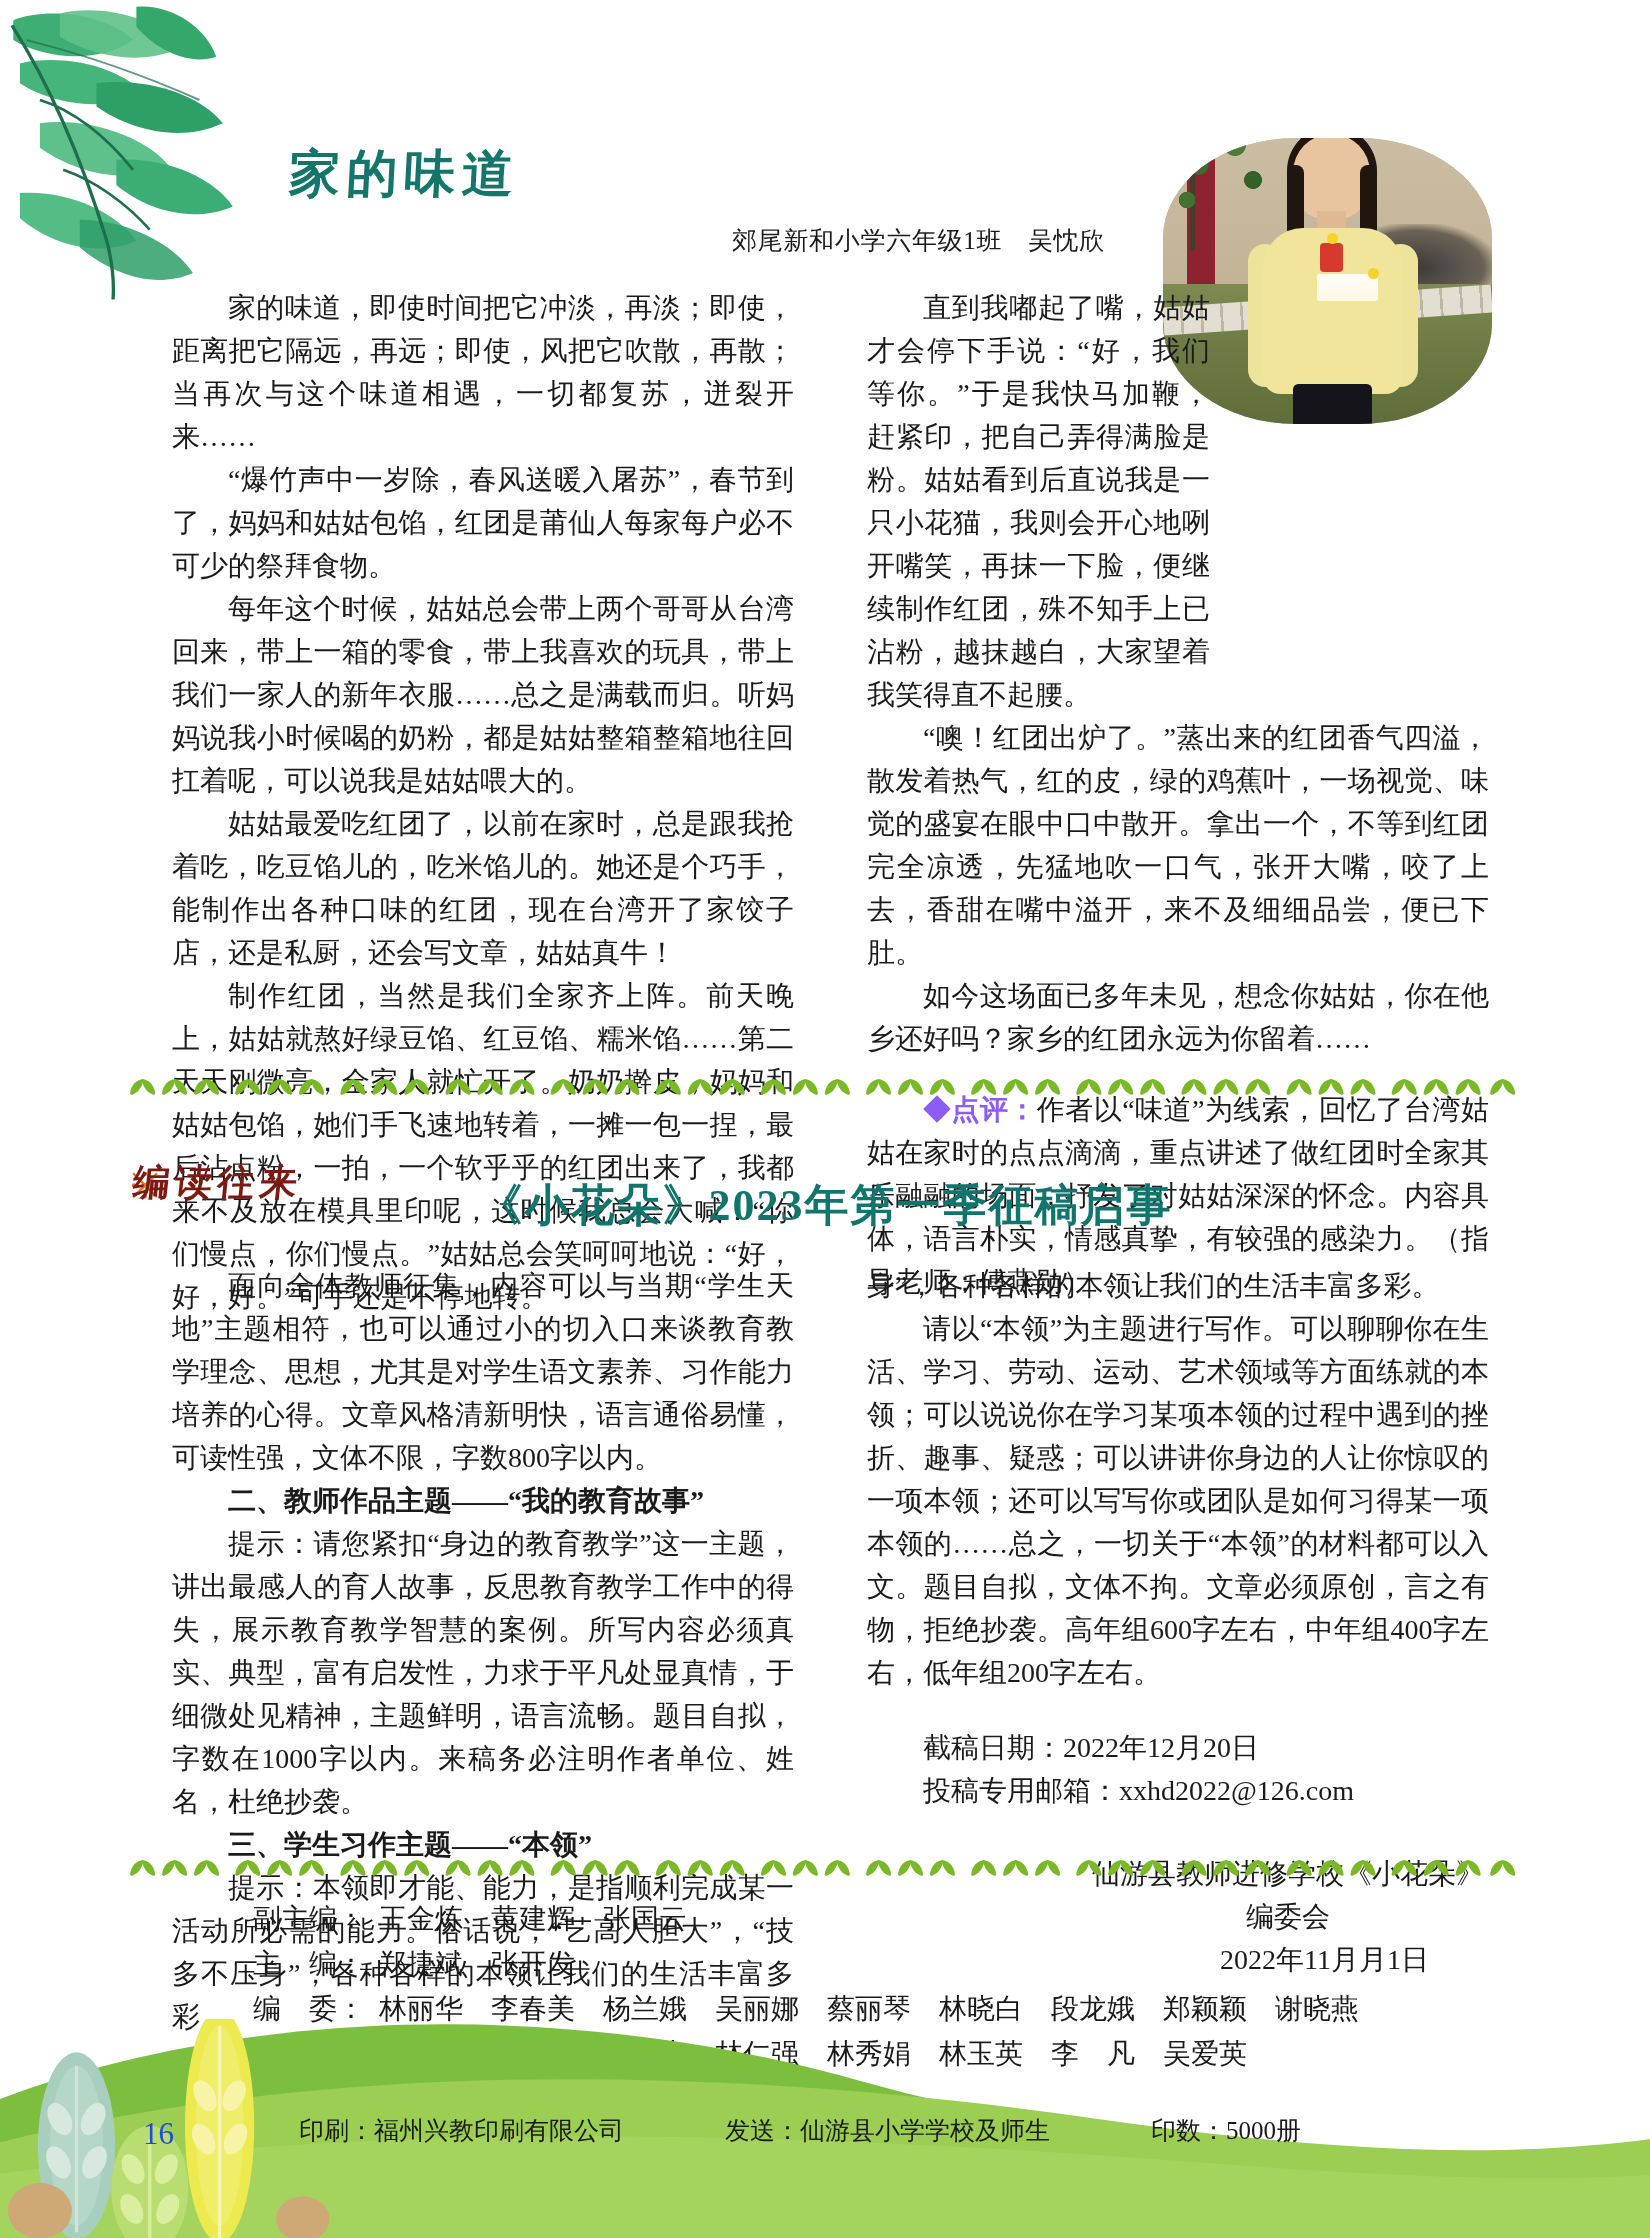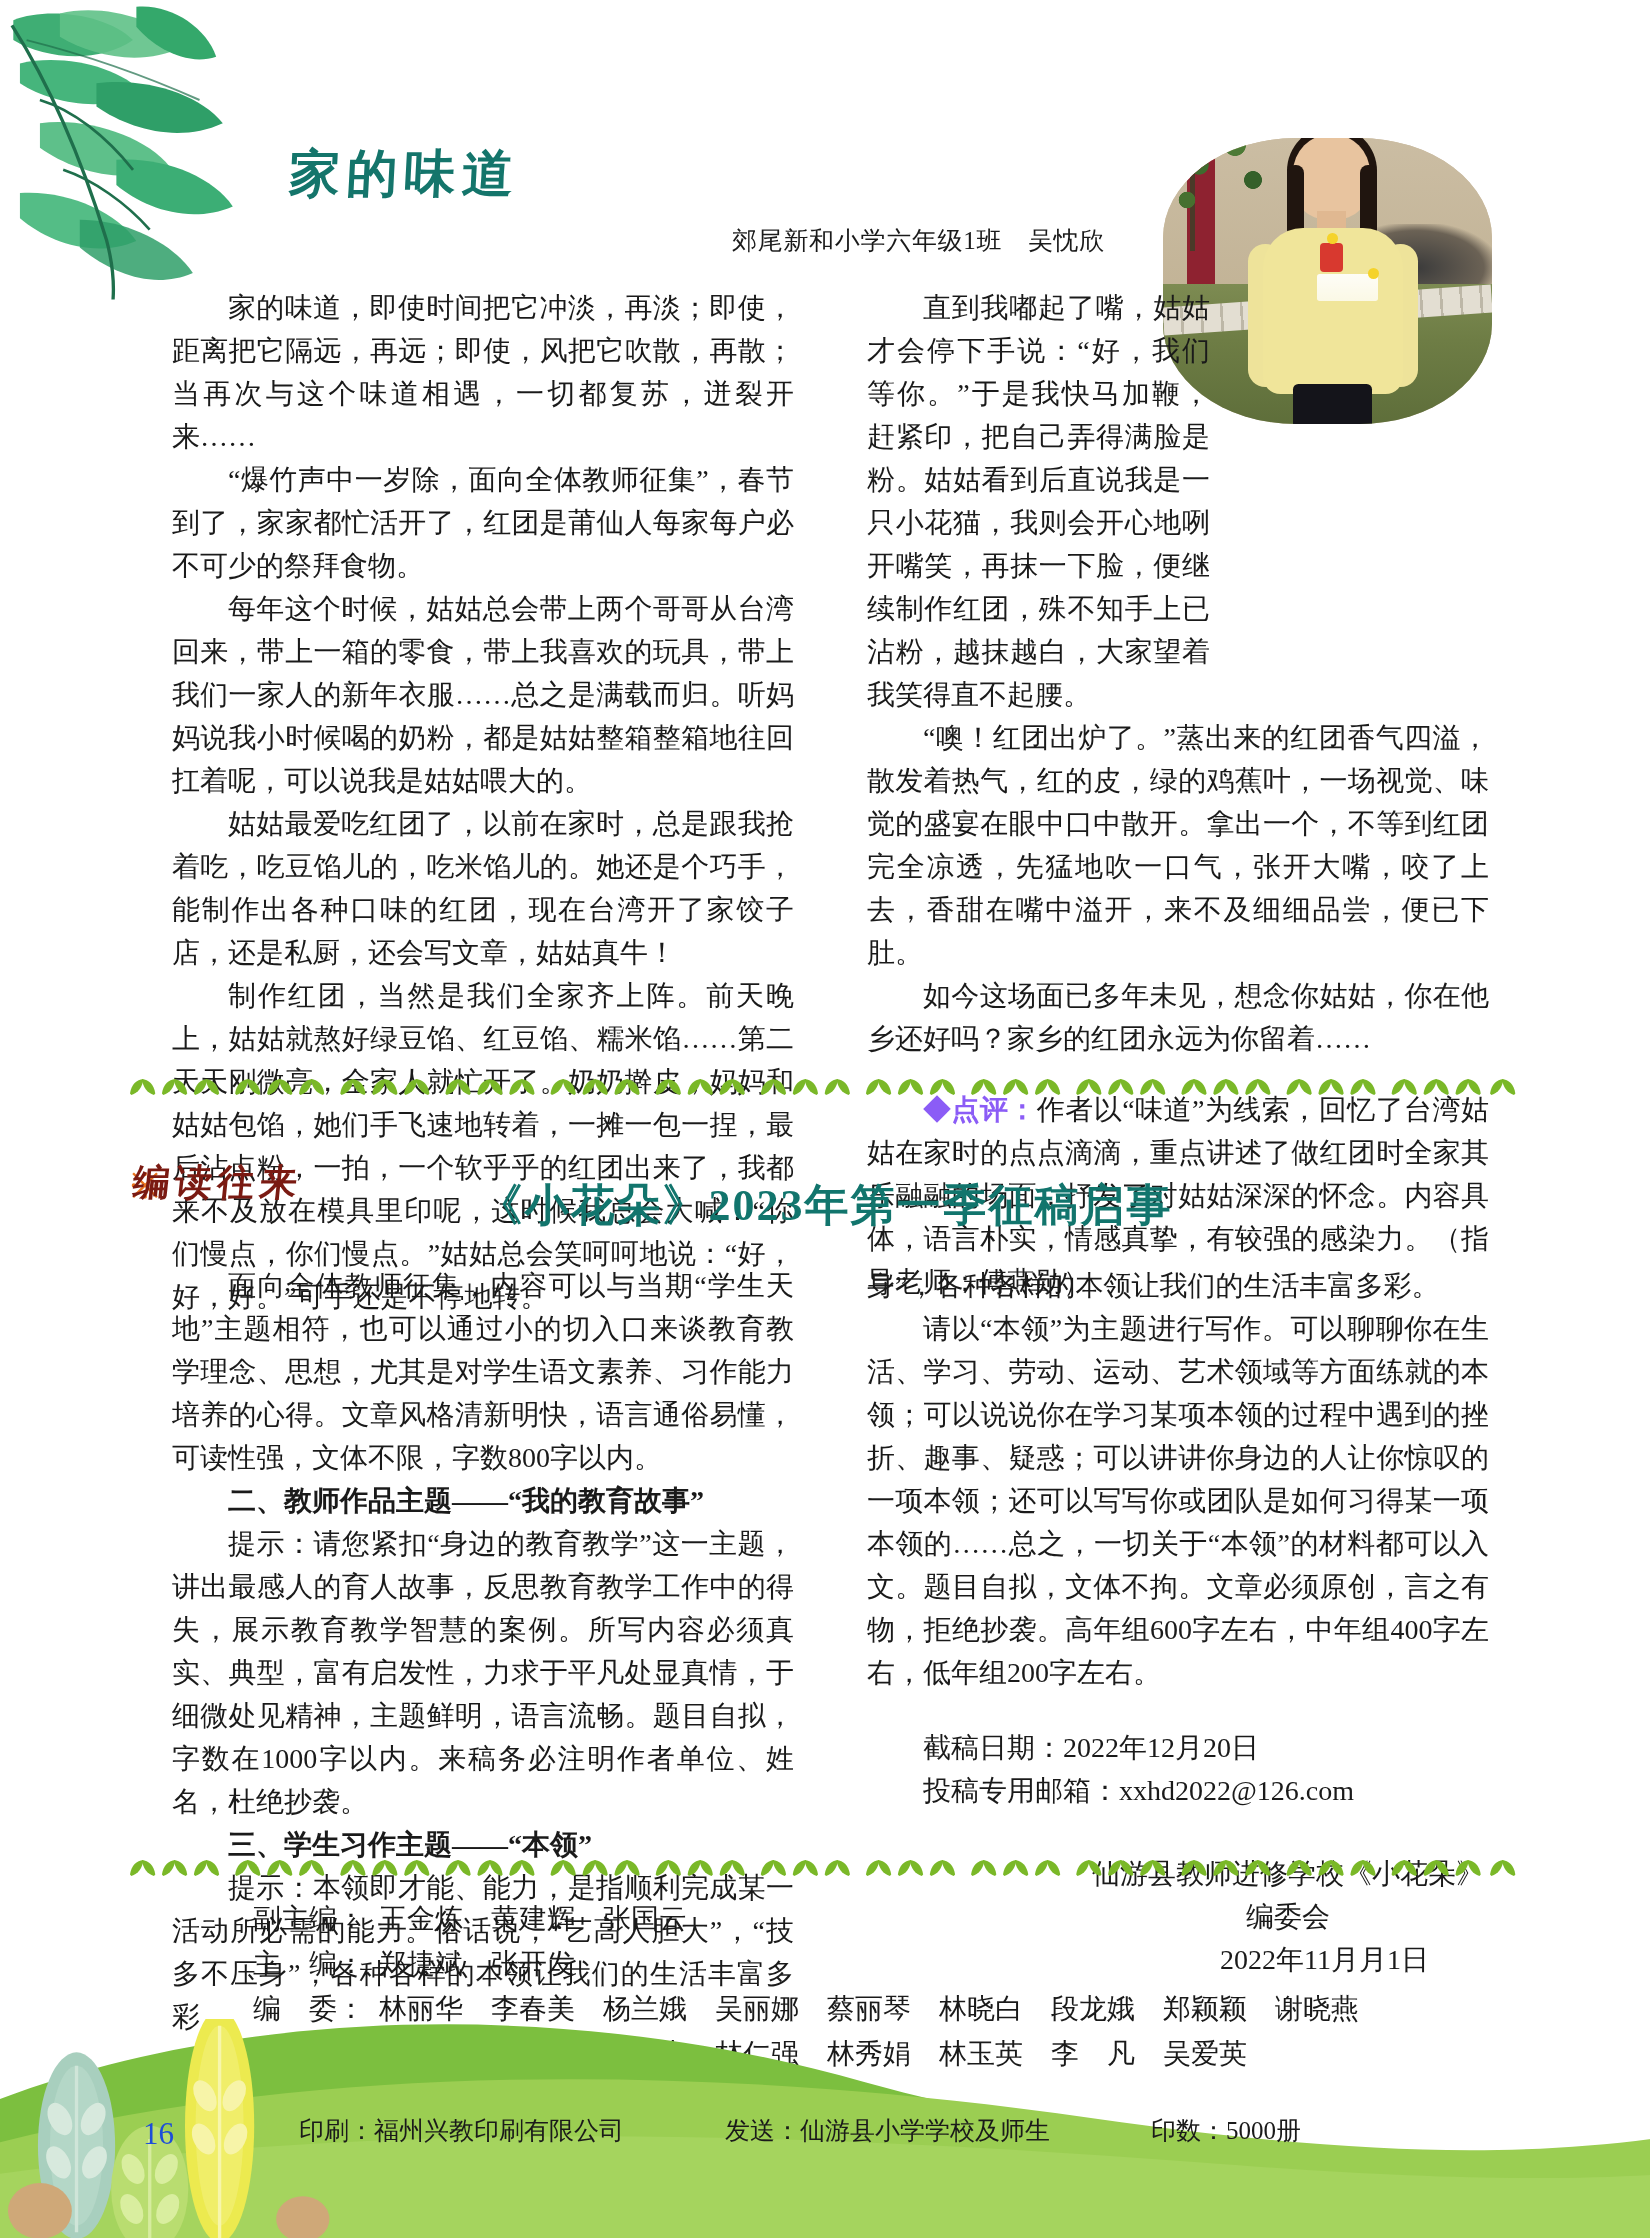--- a/index.html
+++ b/index.html
@@ -162,7 +162,7 @@
   <div class="cols">
     <div class="col left">
       <p class="body-p">家的味道，即使时间把它冲淡，再淡；即使，距离把它隔远，再远；即使，风把它吹散，再散；当再次与这个味道相遇，一切都复苏，迸裂开来……</p>
-      <p class="body-p">“爆竹声中一岁除，面向全体教师征集”，春节到了，家家都忙活开了，红团是莆仙人每家每户必不可少的祭拜食物。</p>
+      <p class="body-p">“爆竹声中一岁除，春风送暖入屠苏”，春节到了，妈妈和姑姑包馅，红团是莆仙人每家每户必不可少的祭拜食物。</p>
       <p class="body-p">每年这个时候，姑姑总会带上两个哥哥从台湾回来，带上一箱的零食，带上我喜欢的玩具，带上我们一家人的新年衣服……总之是满载而归。听妈妈说我小时候喝的奶粉，都是姑姑整箱整箱地往回扛着呢，可以说我是姑姑喂大的。</p>
       <p class="body-p">姑姑最爱吃红团了，以前在家时，总是跟我抢着吃，吃豆馅儿的，吃米馅儿的。她还是个巧手，能制作出各种口味的红团，现在台湾开了家饺子店，还是私厨，还会写文章，姑姑真牛！</p>
       <p class="body-p">制作红团，当然是我们全家齐上阵。前天晚上，姑姑就熬好绿豆馅、红豆馅、糯米馅……第二天天刚微亮，全家人就忙开了。奶奶擀皮，妈妈和姑姑包馅，她们手飞速地转着，一摊一包一捏，最后沾点粉，一拍，一个软乎乎的红团出来了，我都来不及放在模具里印呢，这时候我总会大喊：“你们慢点，你们慢点。”姑姑总会笑呵呵地说：“好，好，好。”可手还是不停地转。</p>

